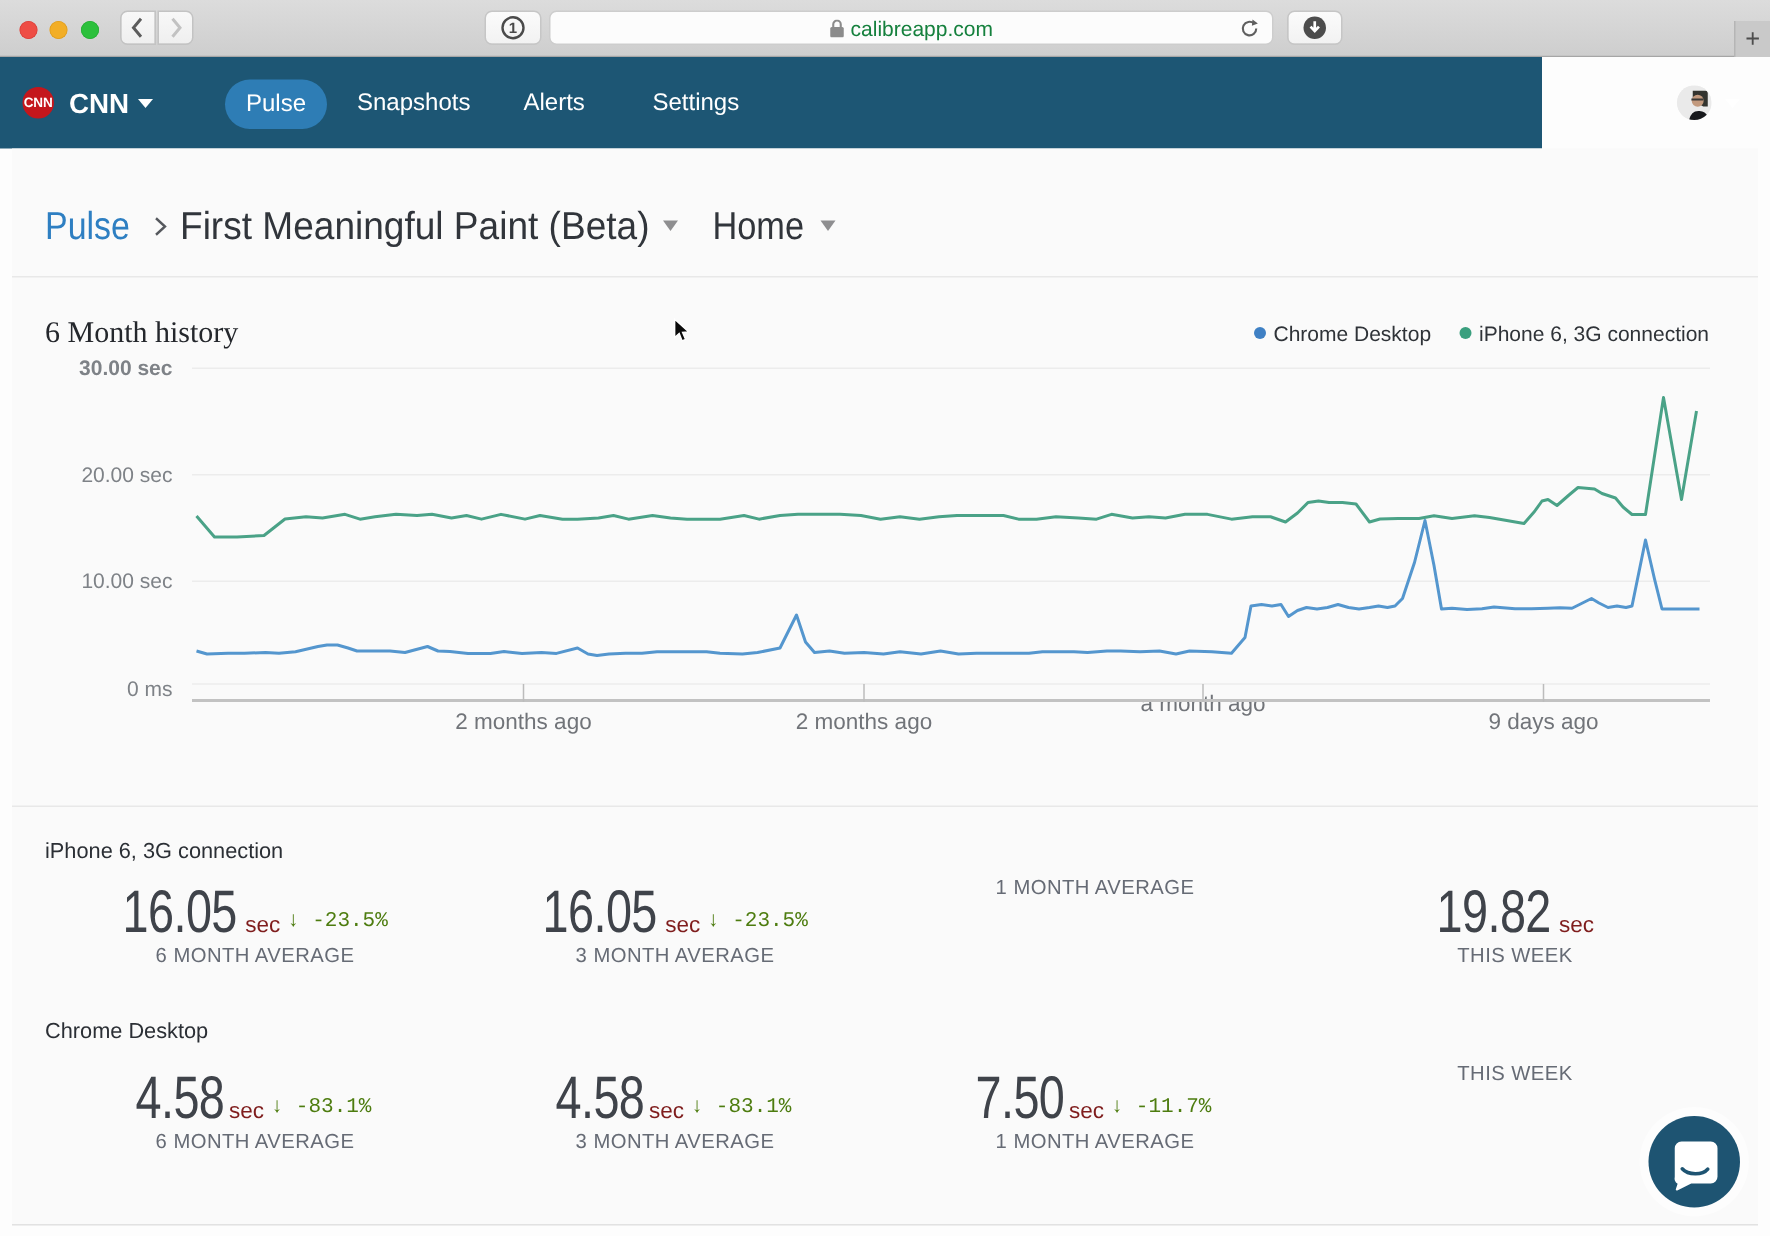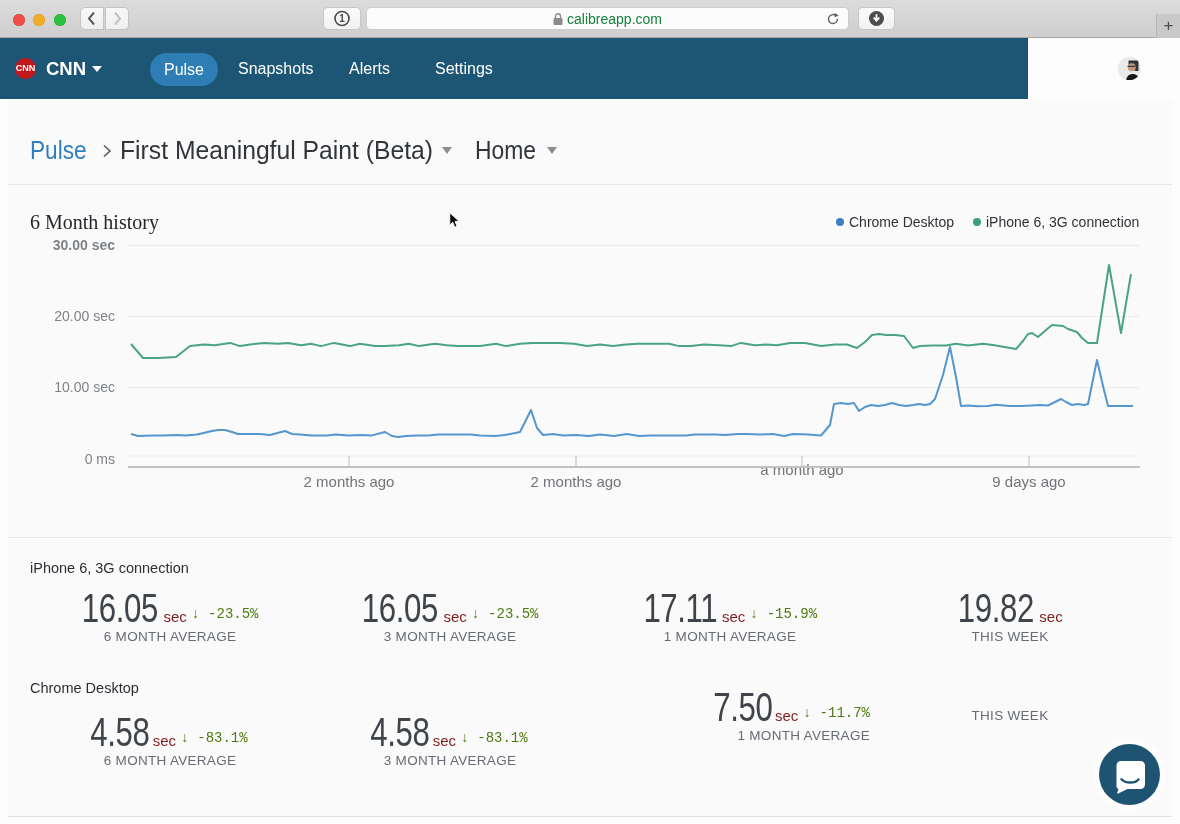--- a/index.html
+++ b/index.html
@@ -207,7 +207,6 @@
       <div class="cap">3 MONTH AVERAGE</div>
     </div>
   <div class="stat" style="left:582px; top:487px;">
-      <div><span class="num">17.11</span> <span class="unit">sec</span> <span class="pct">↓ -15.9%</span></div>
       <div class="cap">1 MONTH AVERAGE</div>
     </div>
   <div class="stat" style="left:862px; top:487px;">

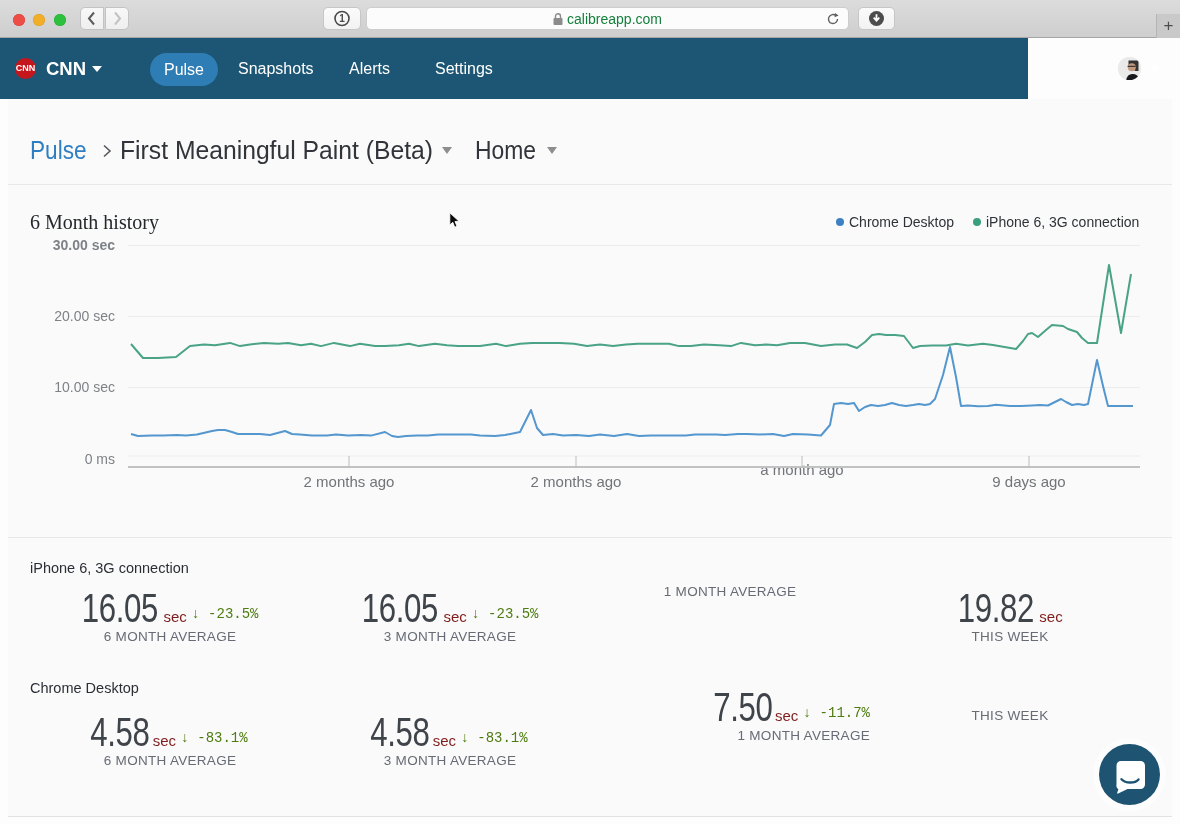--- a/index.html
+++ b/index.html
@@ -223,7 +223,7 @@
       <div><span class="num">4.58</span> <span class="unit">sec</span> <span class="pct">↓ -83.1%</span></div>
       <div class="cap">3 MONTH AVERAGE</div>
     </div>
-  <div class="stat" style="left:582px; top:586px;text-align:right;">
+  <div class="stat" style="left:582px; top:611px;">
       <div><span class="num">7.50</span> <span class="unit">sec</span> <span class="pct">↓ -11.7%</span></div>
       <div class="cap">1 MONTH AVERAGE</div>
     </div>

